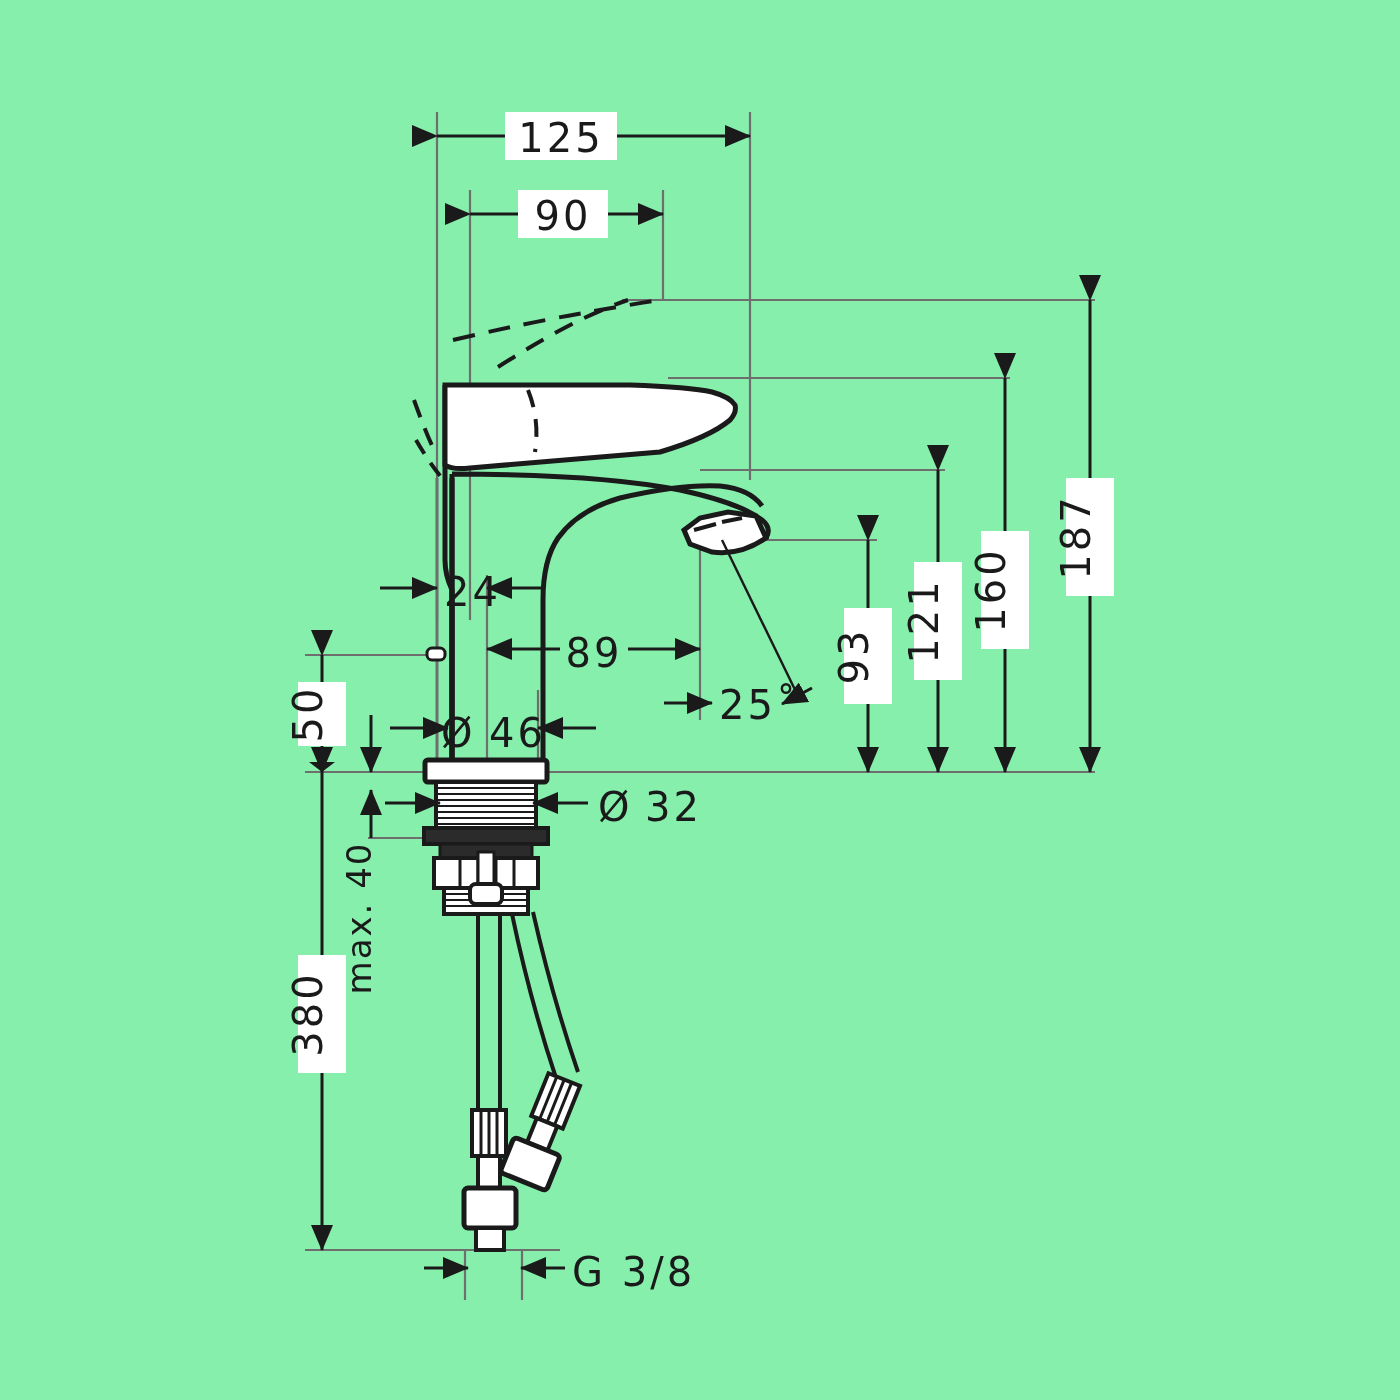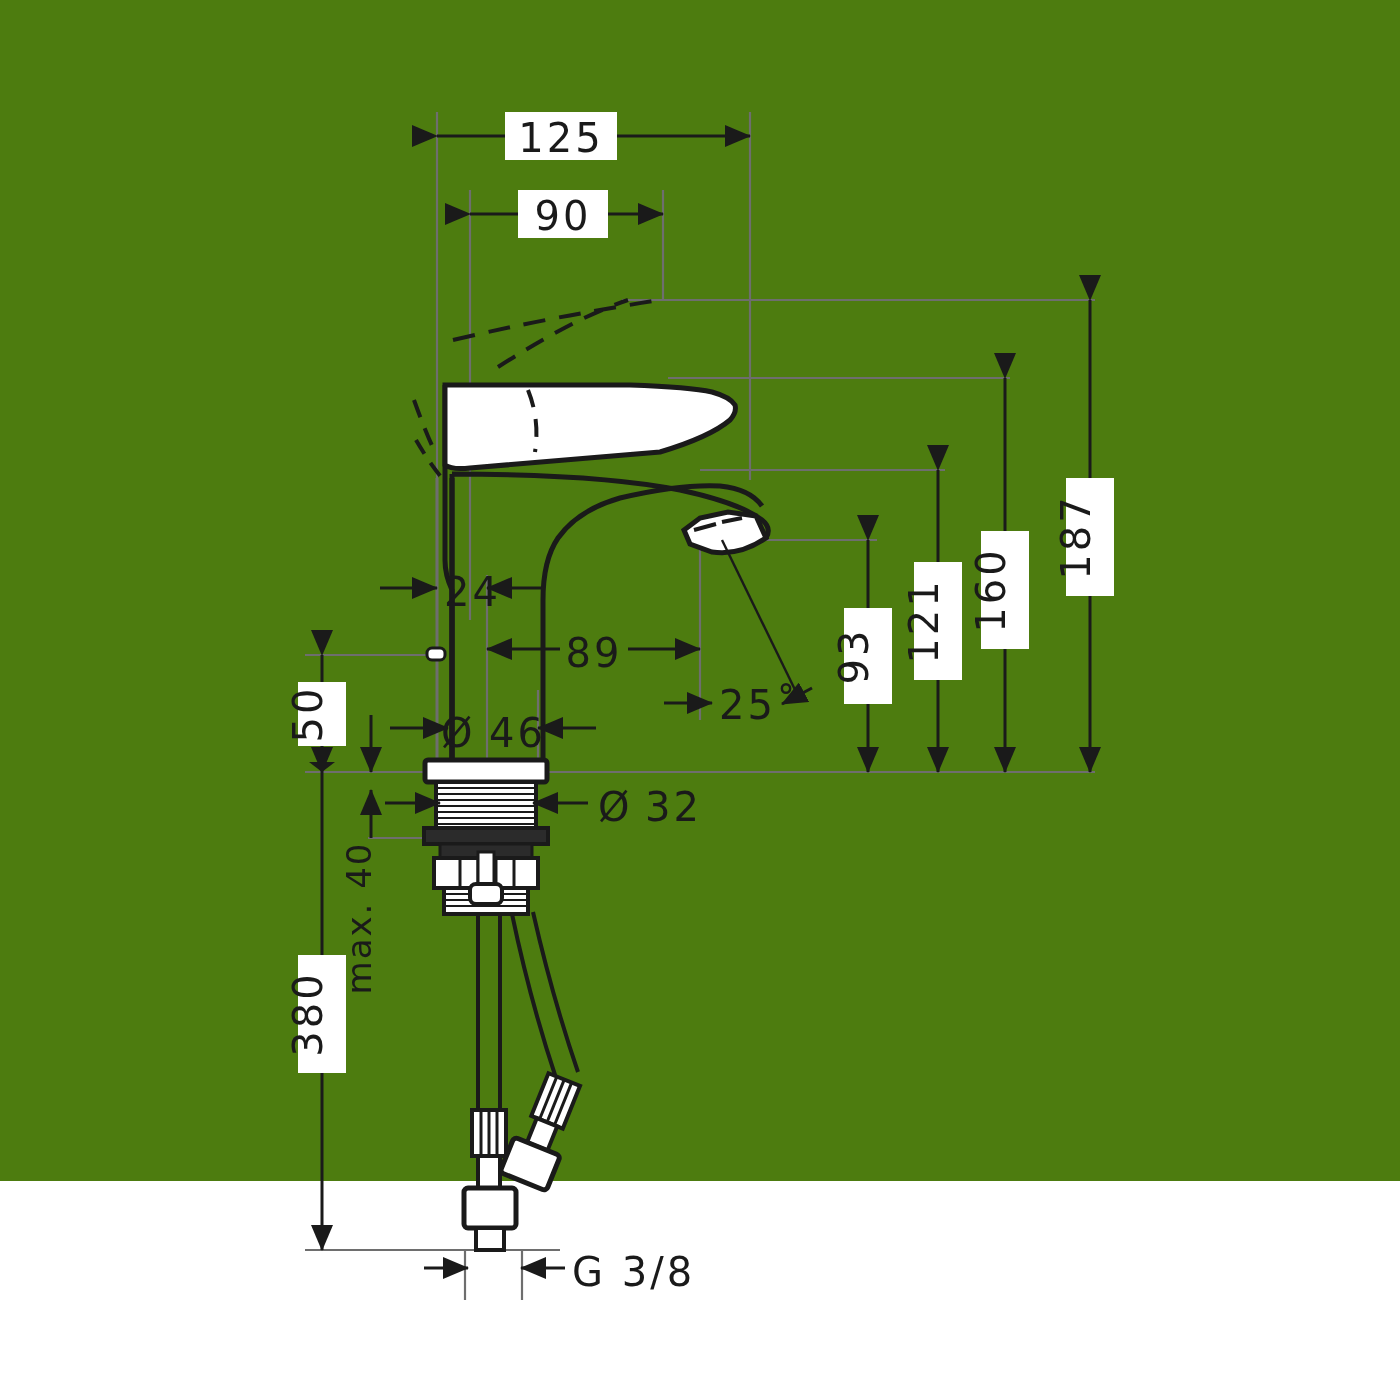--- a/index.html
+++ b/index.html
@@ -5,7 +5,7 @@
   html,body{margin:0;padding:0;background:#ffffff;}
   body{width:1400px;height:1400px;overflow:hidden;
        font-family:"DejaVu Sans","Liberation Sans",sans-serif;}
-  #stage{position:relative;width:1400px;height:1181px;background:#4d7c0f;}
+  #stage{position:relative;width:1400px;height:1400px;background:#86efac;}
   svg{display:block;}
   .dimtxt{font-family:"DejaVu Sans","Liberation Sans",sans-serif;
           font-size:40px;fill:#1a1a1a;letter-spacing:3px;}

